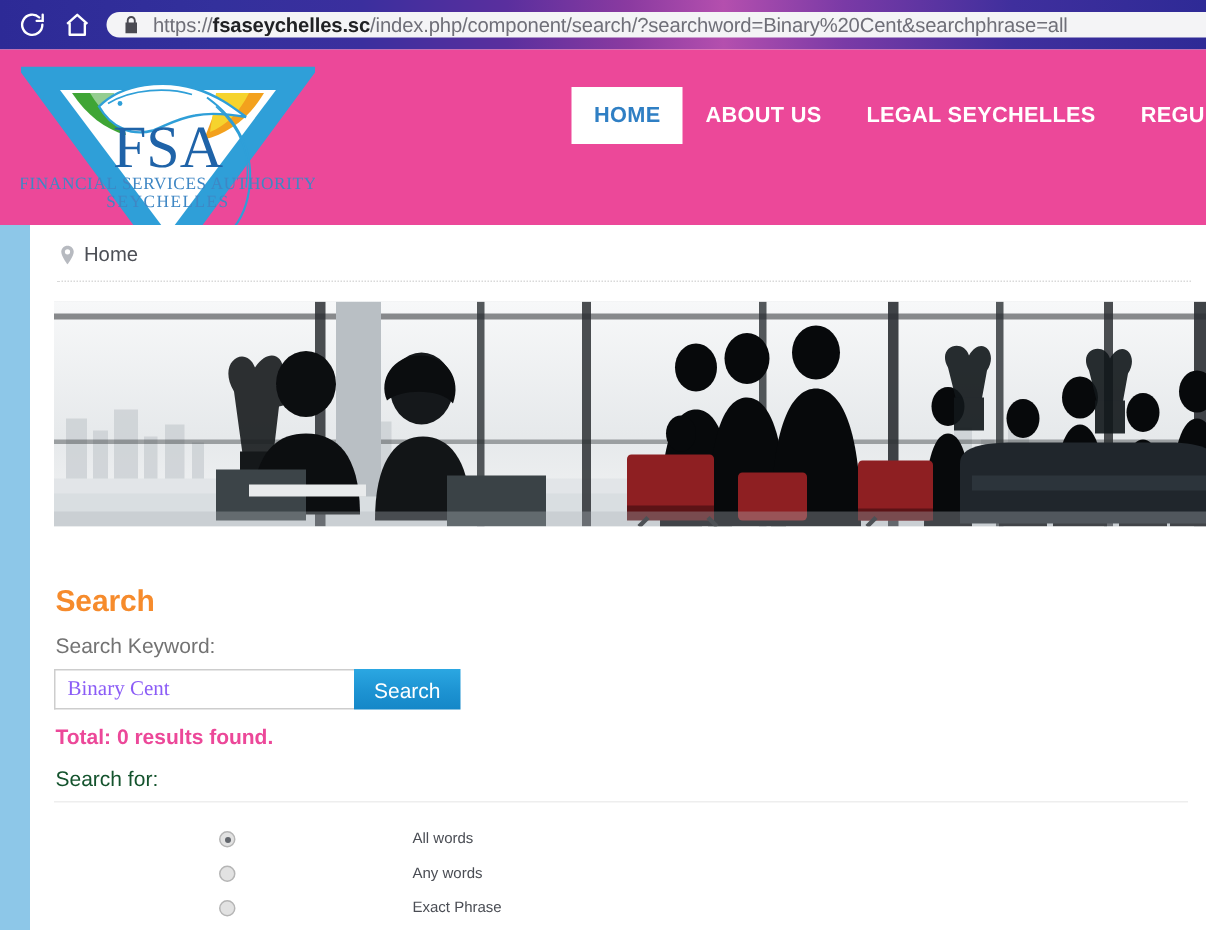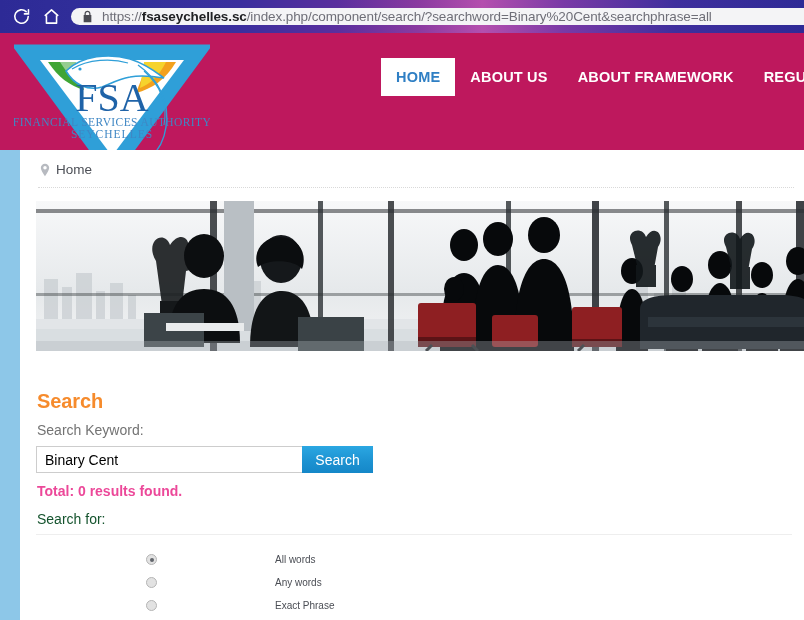--- a/index.html
+++ b/index.html
@@ -53,7 +53,7 @@
   .site-header {
     position: absolute; top: 33px; left: 0;
     width: 804px; height: 117px;
-    background: #be185d;
+    background: #ec4899;
   }
   .logo-wrap {
     position: absolute; left: 14px; top: -2px;

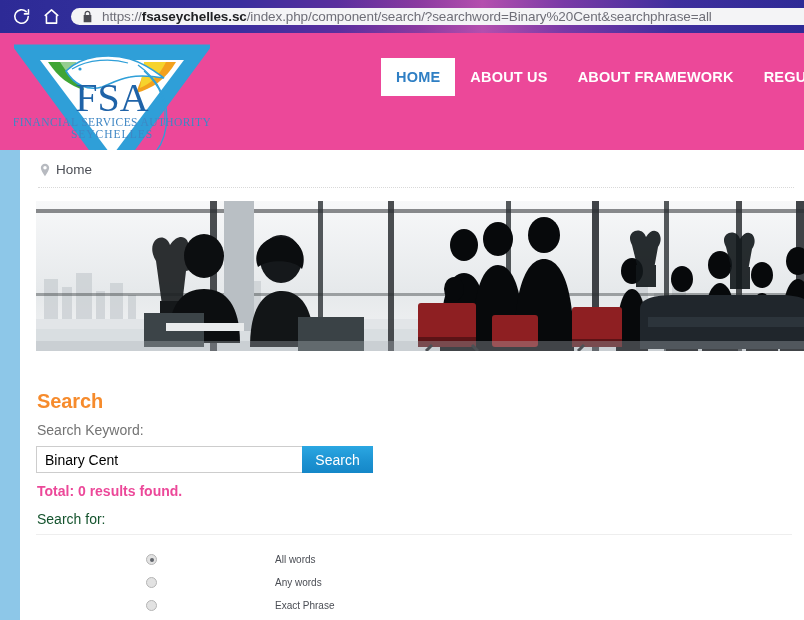--- a/index.html
+++ b/index.html
@@ -248,7 +248,7 @@
   <nav class="main-nav">
     <div class="nav-item active">HOME</div>
     <div class="nav-item">ABOUT US</div>
-    <div class="nav-item">ABOUT FRAMEWORK</div>
+    <div class="nav-item">LEGAL SEYCHELLES</div>
     <div class="nav-item">REGULATED ENTITIE</div>
   </nav>
 </div>

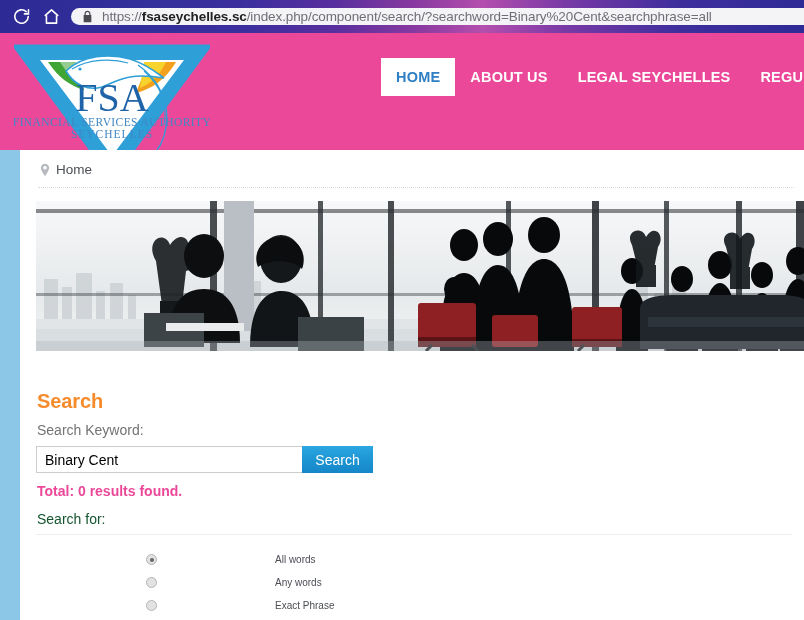--- a/index.html
+++ b/index.html
@@ -130,13 +130,13 @@
     height: 27px;
   }
   .search-input {
-    width: 266px; height: 27px;
+    width: 200px; height: 27px;
     border: 1px solid #cdcdcd;
     border-right: none;
     background: #fff;
-    font-family: Liberation Sans, sans-serif;
+    font-family: Liberation Serif, serif;
     font-size: 14px;
-    color: #000000;
+    color: #8b5cf6;
     padding: 0 8px;
     outline: none;
   }

